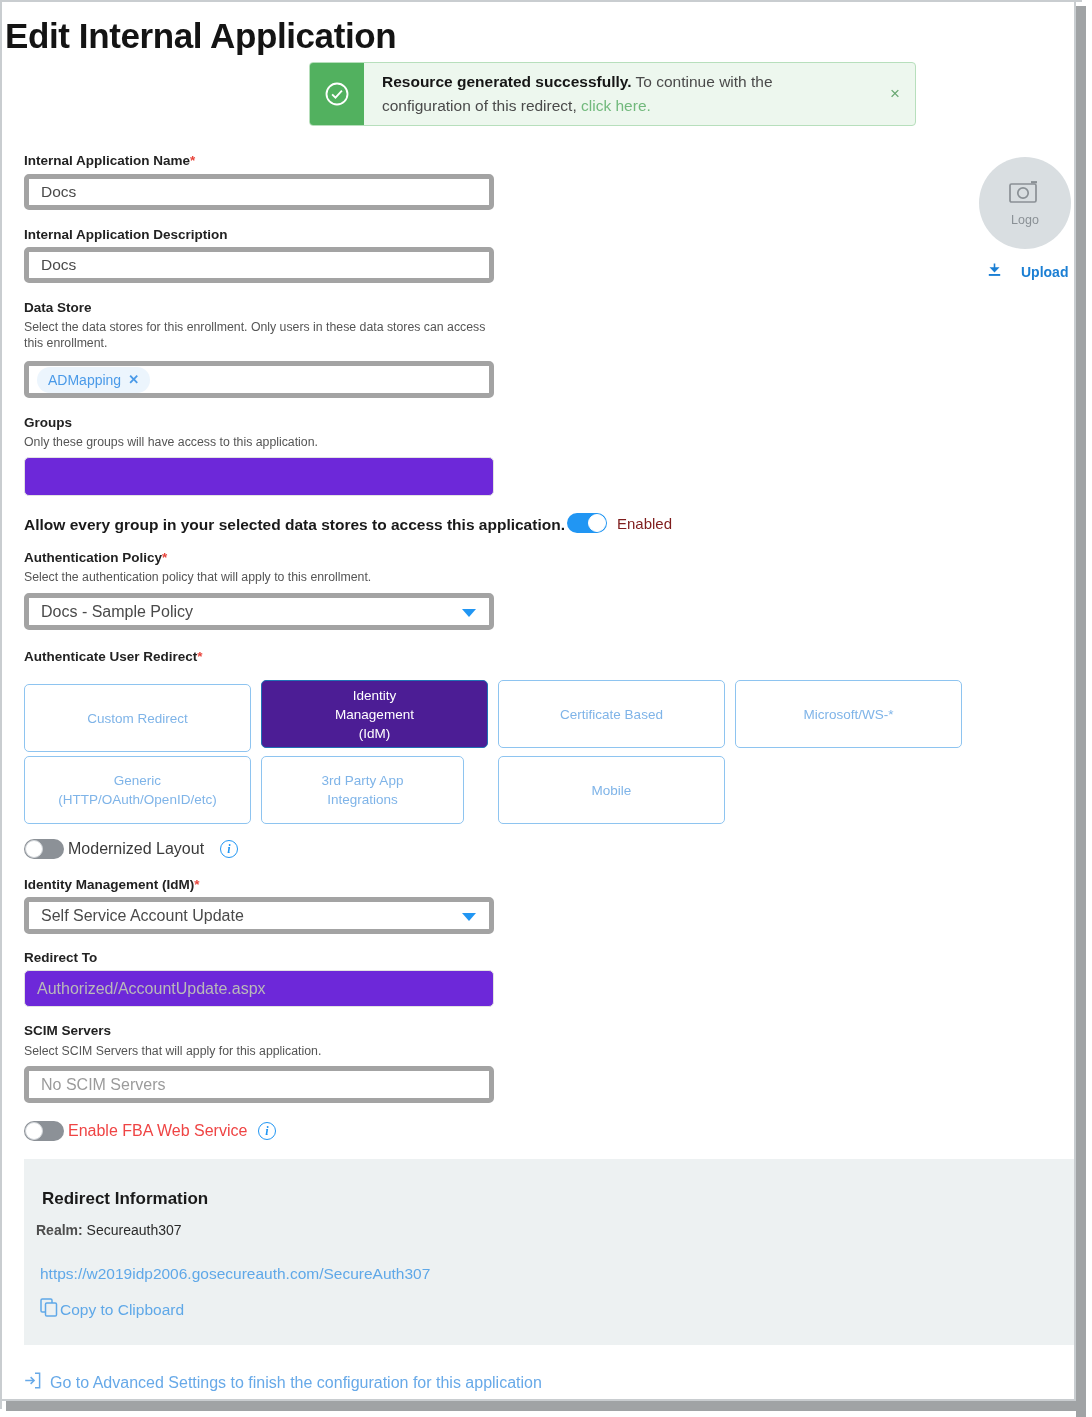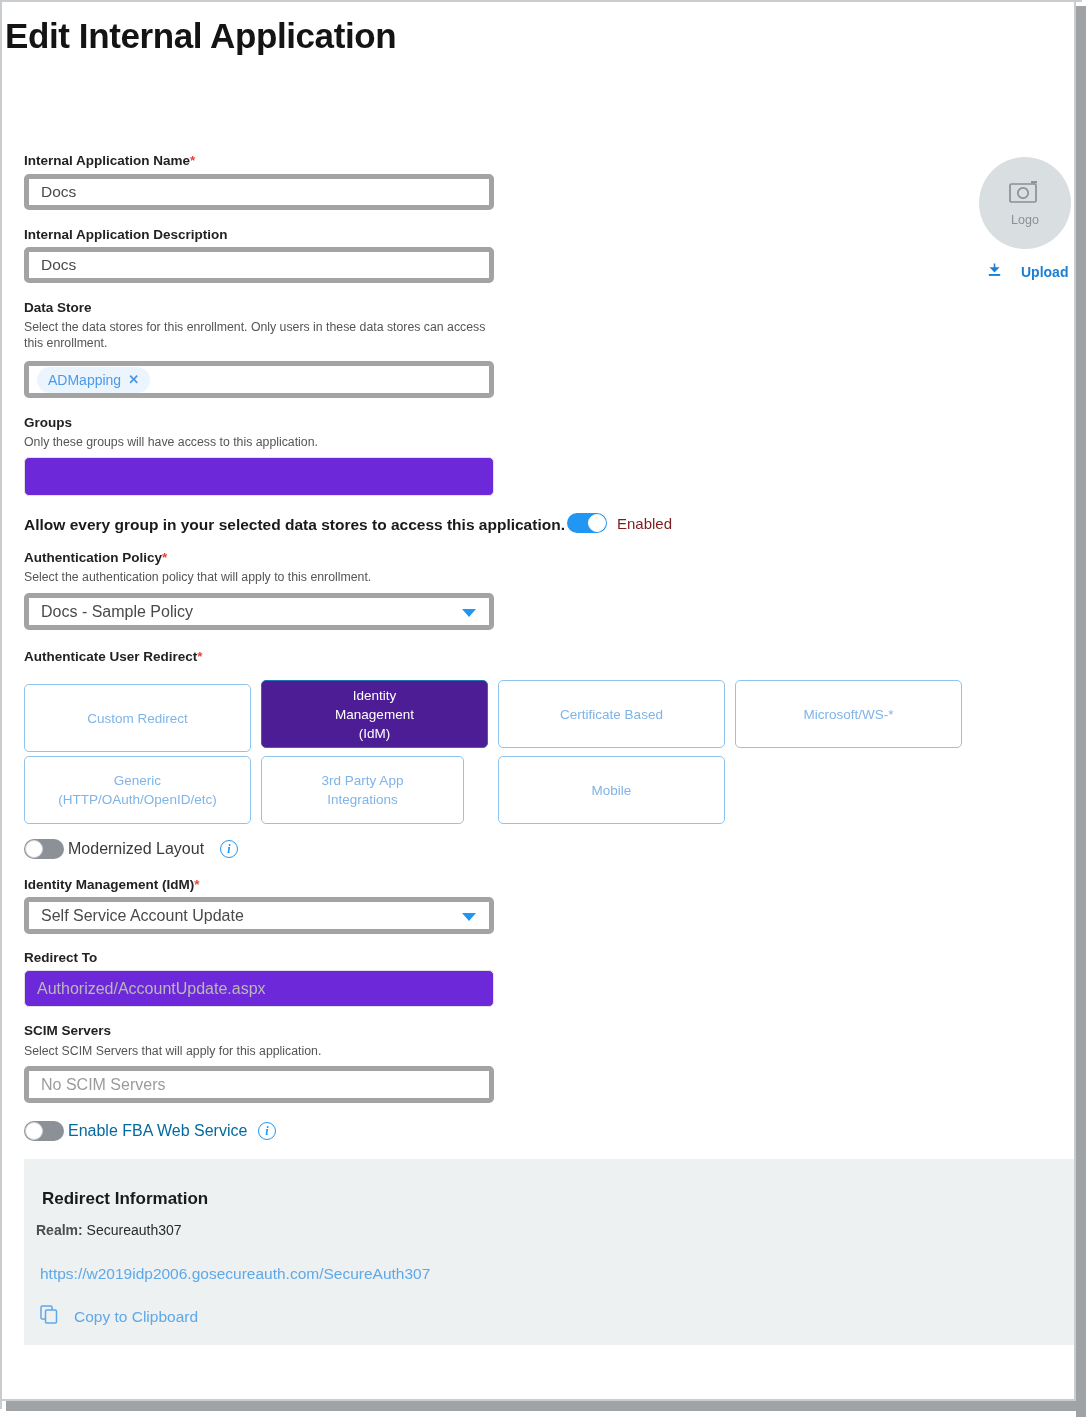--- a/index.html
+++ b/index.html
@@ -319,6 +319,20 @@
 
     <div class="page-title">Edit Internal Application</div>
 
+    <div class="alert">
+      <div class="alert-icon-wrap">
+        <svg width="28" height="28" viewBox="0 0 24 24" fill="none" stroke="#ffffff" stroke-width="1.6">
+          <circle cx="12" cy="12" r="9"></circle>
+          <polyline points="7.8,12.3 10.7,15.1 16.2,9.2"></polyline>
+        </svg>
+      </div>
+      <div class="alert-body">
+        <span>
+          <b>Resource generated successfully.</b><span> To continue with the configuration of this redirect, </span><span class="alert-link">click here.</span>
+        </span>
+      </div>
+      <div class="alert-close">×</div>
+    </div>
 
     <div class="logo-circle">
       <span>

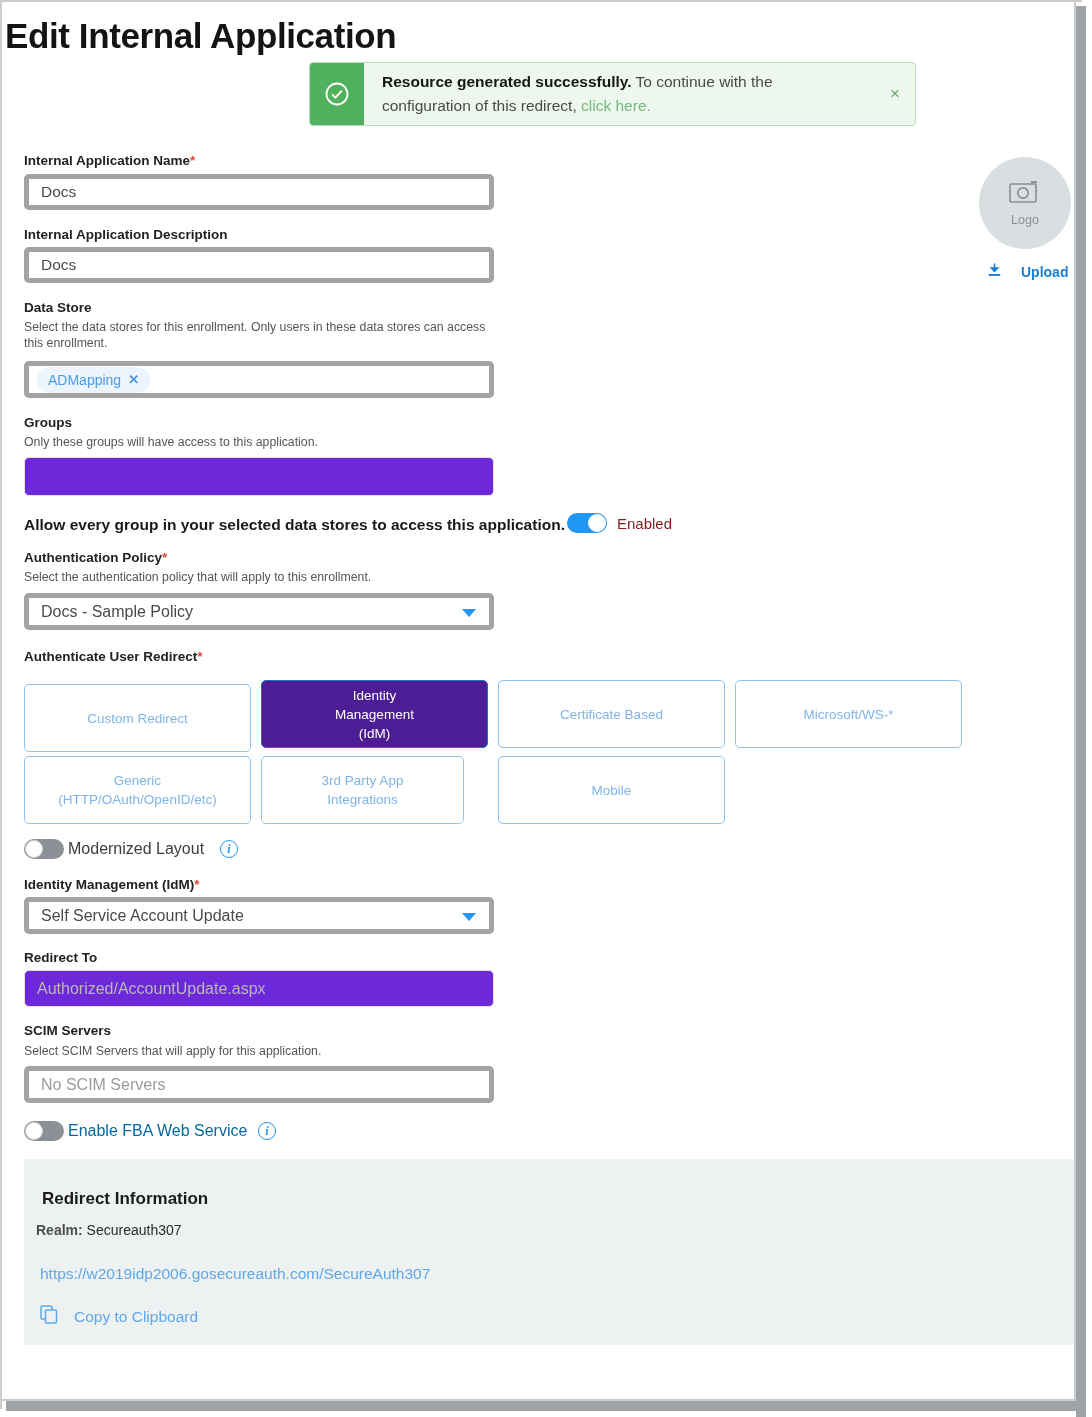--- a/index.html
+++ b/index.html
@@ -441,7 +441,7 @@
     <div class="toggle" style="left:22px; top:1119px;">
       <span class="knob"></span>
     </div>
-    <div class="toggle-text" style="left:66px; top:1120px; font-size:16px; color:#0369a1;">Enable FBA Web Service</div>
+    <div class="toggle-text" style="left:66px; top:1120px; font-size:16px; color:#ef4444;">Enable FBA Web Service</div>
     <div class="info-icon" style="left:256px; top:1120px;">i</div>
 
     <div class="redirect-panel">

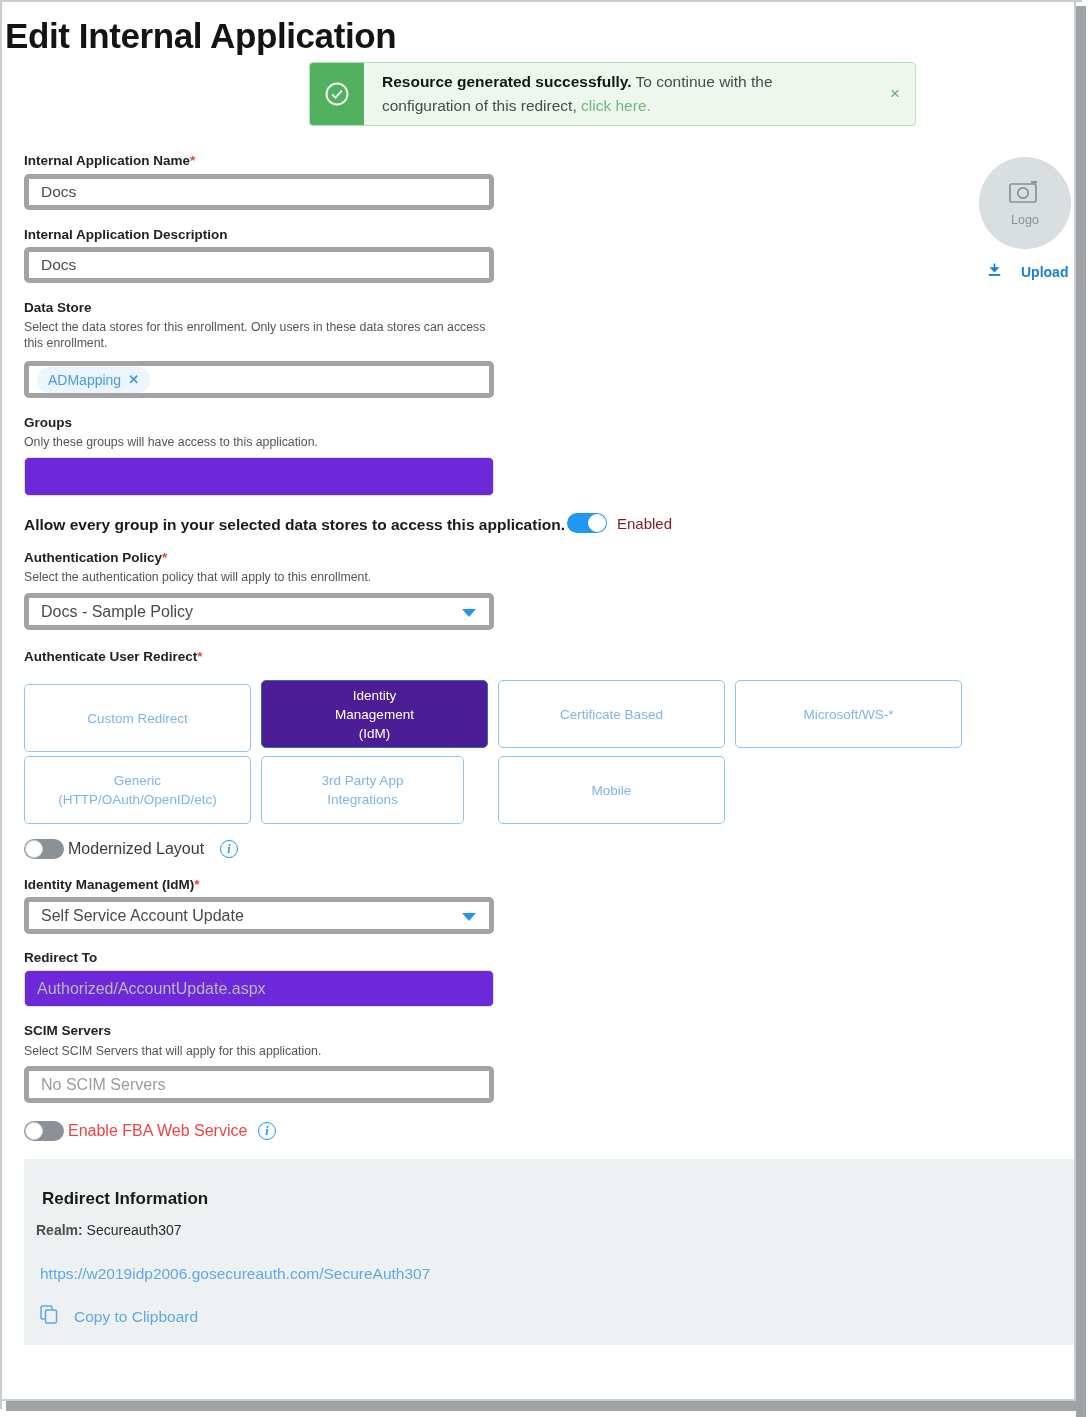--- a/index.html
+++ b/index.html
@@ -281,10 +281,10 @@
   }
   .rp-copy {
     position: absolute;
-    left: 16px; top: 146px;
-    display: flex;
-    align-items: center;
-    gap: 16px;
+    left: 16px; top: 139px;
+    display: flex;
+    align-items: center;
+    gap: 2px;
     font-size: 15.5px;
     color: #5fa8e8;
     cursor: pointer;

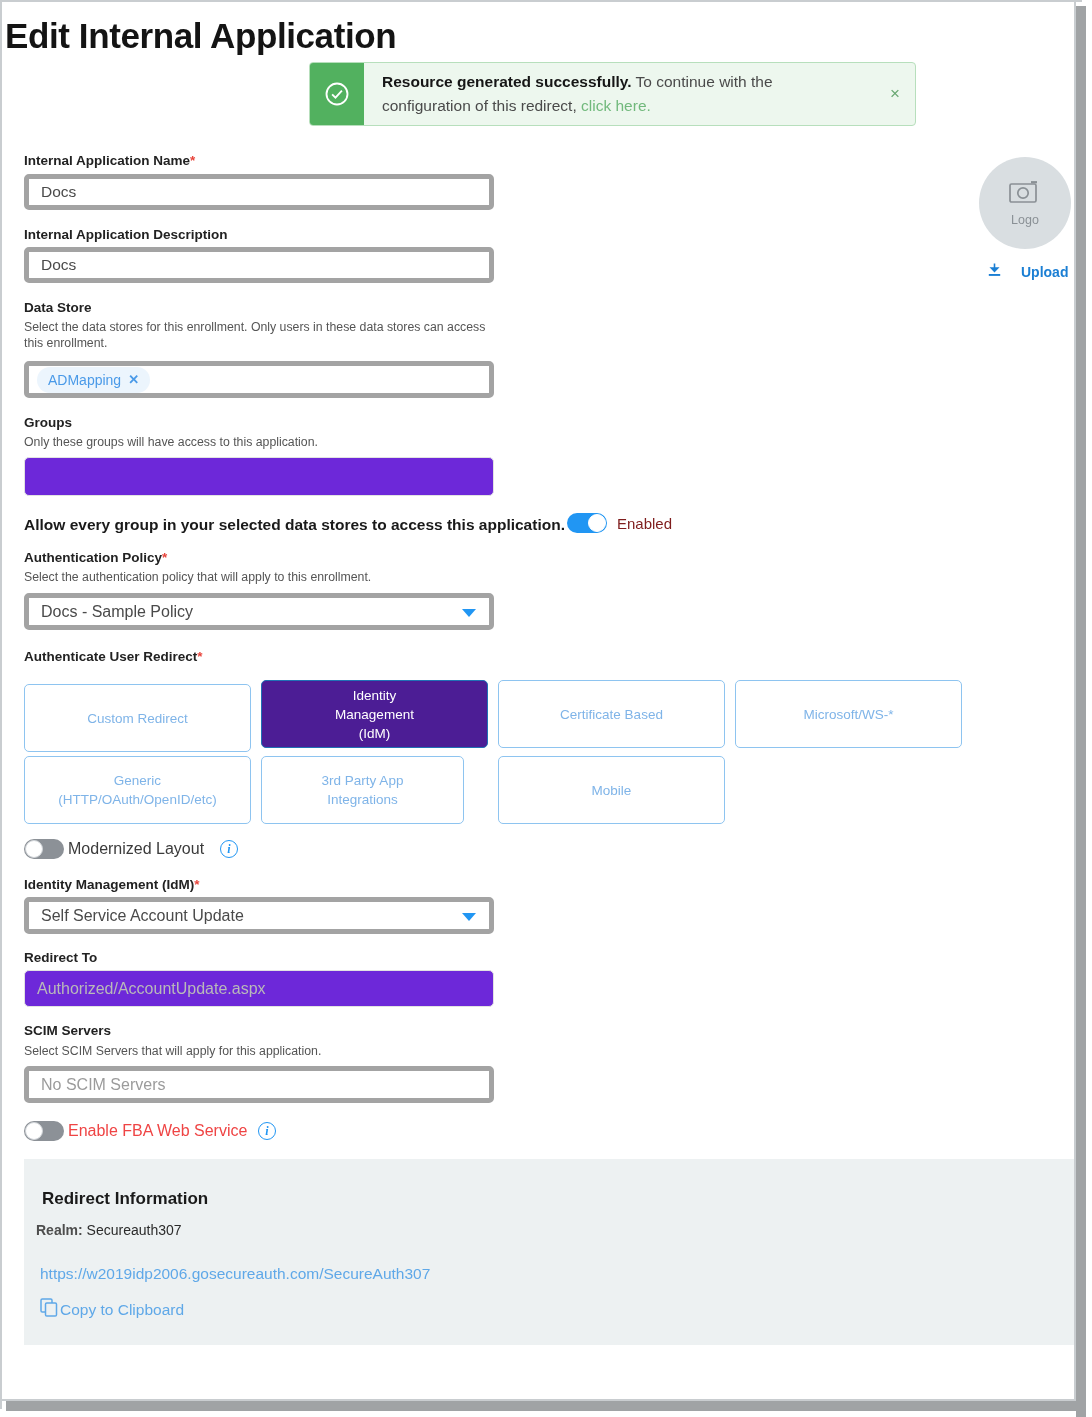--- a/index.html
+++ b/index.html
@@ -462,6 +462,16 @@
       </div>
     </div>
 
+    <div class="bottom-link">
+      <span>
+        <svg width="17" height="17" viewBox="0 0 17 17" fill="none" stroke="#67a9e8" stroke-width="1.5">
+          <path d="M11 1.2 H15.6 V15.8 H11"></path>
+          <line x1="1.2" y1="8.5" x2="10" y2="8.5"></line>
+          <polyline points="6.6,5.1 10.1,8.5 6.6,11.9"></polyline>
+        </svg>
+      </span>
+      <span>Go to Advanced Settings to finish the configuration for this application</span>
+    </div>
 
   </div>
 </div>

